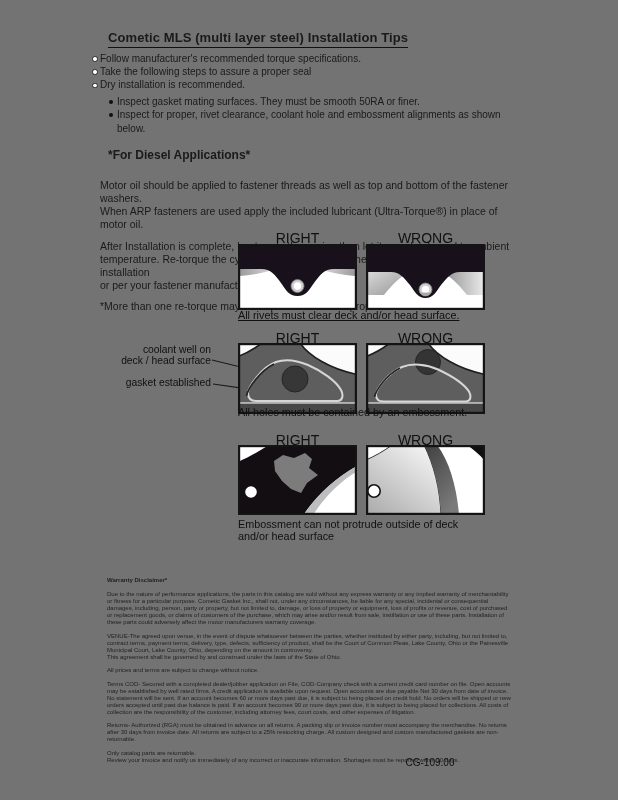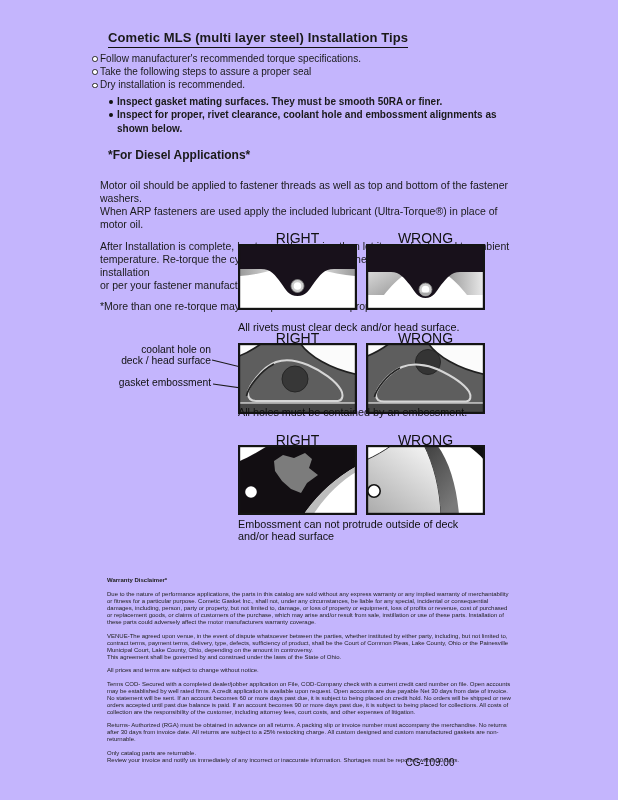--- a/index.html
+++ b/index.html
@@ -4,7 +4,7 @@
 <style>
   html,body{margin:0;padding:0;background:#ffffff;}
   .page{
-    position:relative;width:618px;height:800px;background:#c4b5fd;overflow:hidden;
+    position:relative;width:618px;height:800px;background:#737373;overflow:hidden;
     font-family:"Liberation Sans","DejaVu Sans",sans-serif;color:#1a1a1a;
   }
   

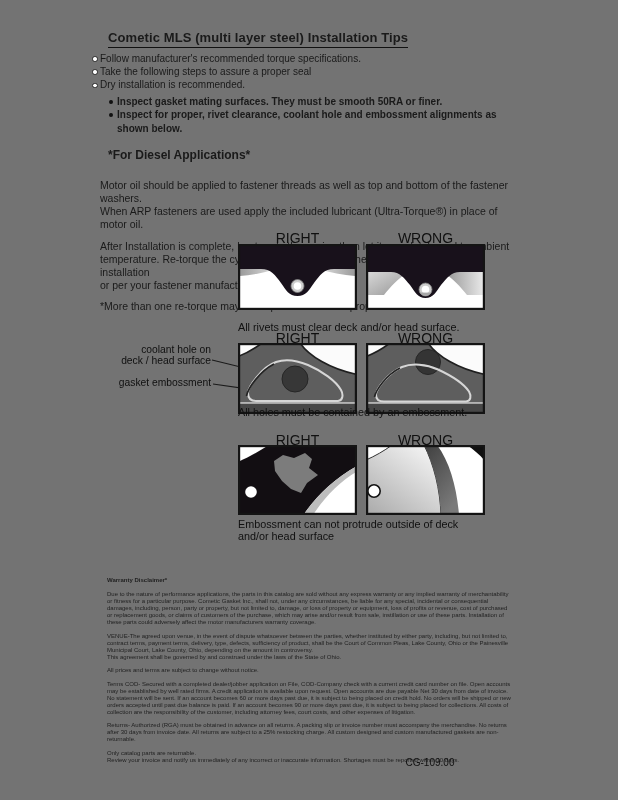--- a/index.html
+++ b/index.html
@@ -21,7 +21,7 @@
     content:"";position:absolute;left:0;top:4.6px;width:3.6px;height:3.6px;
     border:1px solid #2a2a2a;border-radius:50%;background:#fff;
   }
-  ul.subbullets{margin-left:17px;font-weight:bold;}
+  ul.subbullets{margin-left:17px;}
   ul.subbullets li{padding-left:8px;}
   ul.subbullets li::before{
     content:"";position:absolute;left:0;top:5.1px;width:3.8px;height:3.8px;

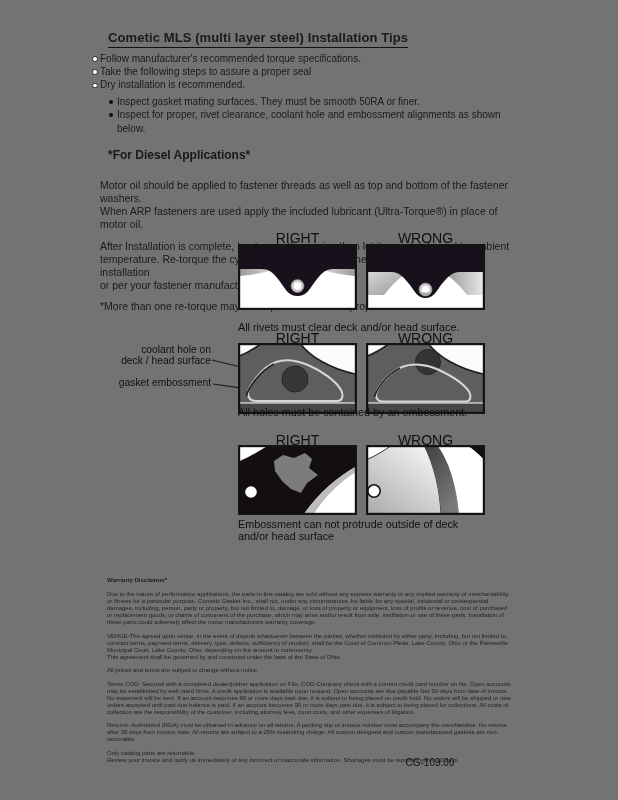--- a/index.html
+++ b/index.html
@@ -120,7 +120,7 @@
       <rect x="1.1" y="1.1" width="116.8" height="63.8" fill="none" stroke="#141414" stroke-width="2.2"></rect>
     </svg>
 
-    <div class="dg-caption" style="left:238px;top:94px;">All rivets must clear deck and/or head surface.</div>
+    <div class="dg-caption" style="left:238px;top:82px;text-decoration:underline;">All rivets must clear deck and/or head surface.</div>
 
     <div class="dg-label" style="left:238px;top:102px;">RIGHT</div>
     <div class="dg-label" style="left:366px;top:102px;">WRONG</div>

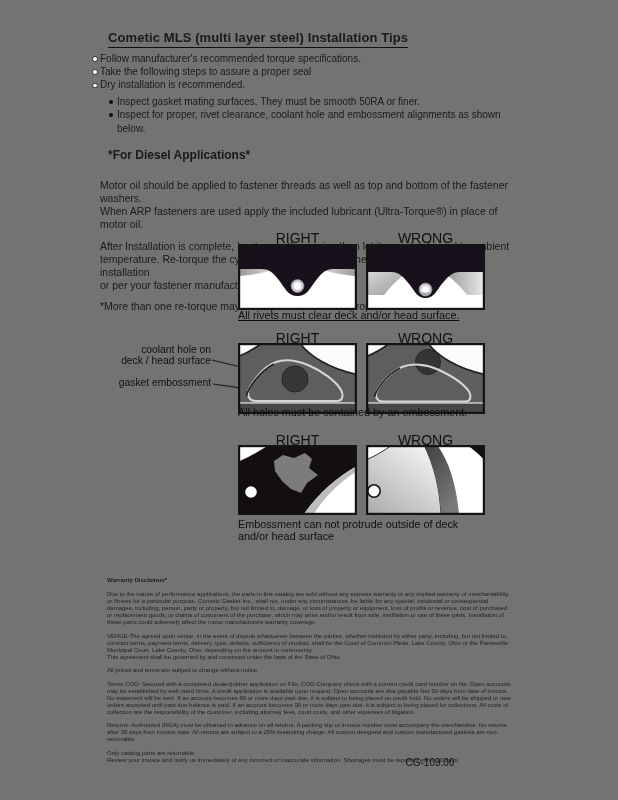--- a/index.html
+++ b/index.html
@@ -125,7 +125,7 @@
     <div class="dg-label" style="left:238px;top:102px;">RIGHT</div>
     <div class="dg-label" style="left:366px;top:102px;">WRONG</div>
 
-    <div class="dg-annot" style="left:95px;top:117px;width:116px;">coolant hole on
+    <div class="dg-annot" style="left:95px;top:117px;width:116px;">coolant well on
 deck / head surface</div>
     <div class="dg-annot" style="left:95px;top:150px;width:116px;">gasket embossment</div>
 

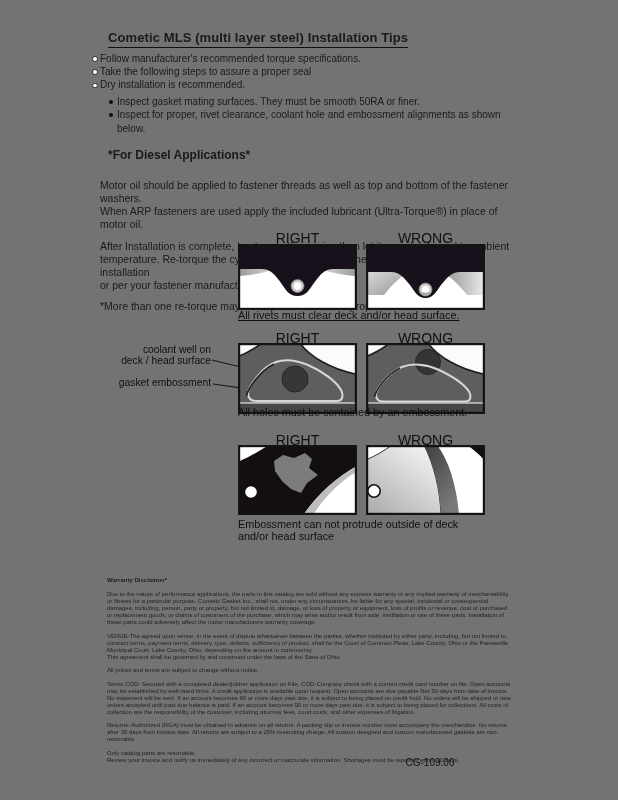--- a/index.html
+++ b/index.html
@@ -127,7 +127,7 @@
 
     <div class="dg-annot" style="left:95px;top:117px;width:116px;">coolant well on
 deck / head surface</div>
-    <div class="dg-annot" style="left:95px;top:150px;width:116px;">gasket embossment</div>
+    <div class="dg-annot" style="left:95px;top:150px;width:116px;">gasket established</div>
 
     <svg class="leader-svg" viewBox="0 0 95 46">
       <line x1="7" y1="10" x2="81" y2="28" stroke="#1a1a1a" stroke-width="1.1"></line>

